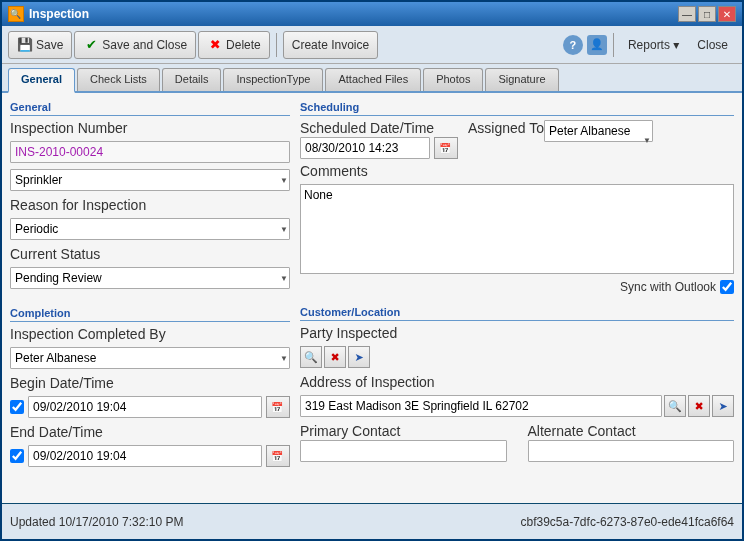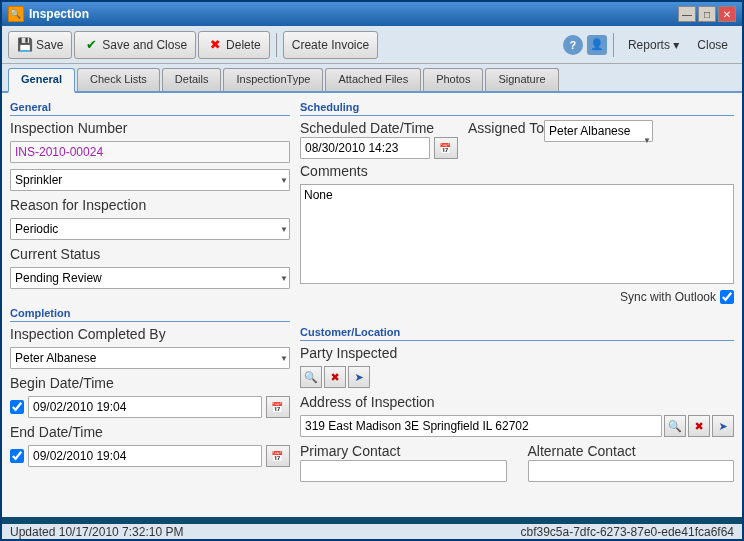--- a/index.html
+++ b/index.html
@@ -134,7 +134,7 @@
 
     .comments-box {
       width: 100%;
-      height: 100px;
+      height: 90px;
       border: 1px solid #aaa;
       background: white;
       padding: 3px;

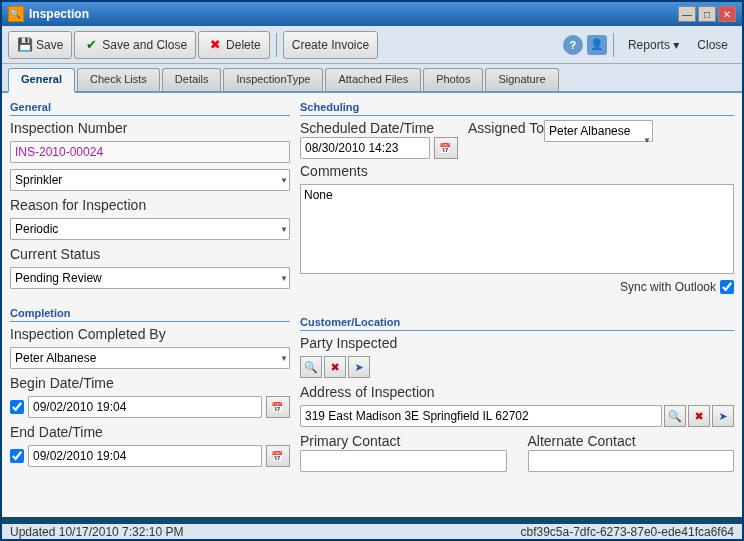--- a/index.html
+++ b/index.html
@@ -360,7 +360,7 @@
         </div>
       </div>
 
-      <div class="customer-section" style="margin-top:16px;">
+      <div class="customer-section" style="margin-top:6px;">
         <div class="section-label">Customer/Location</div>
         <div class="section-divider"></div>
 

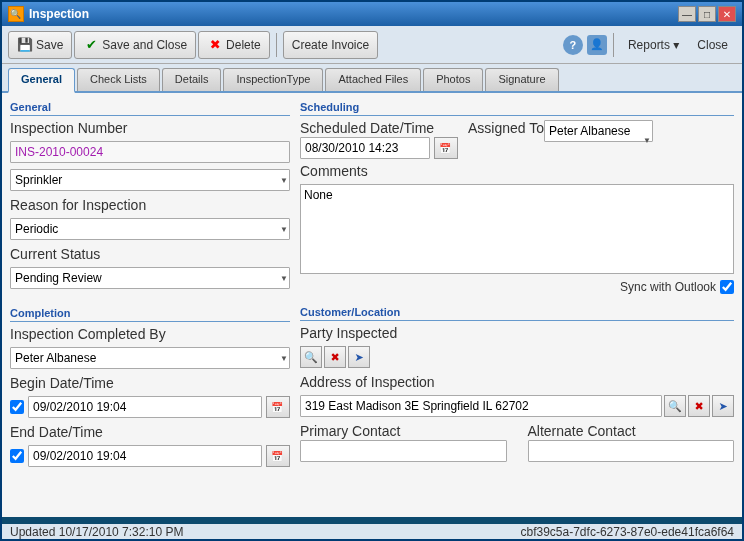--- a/index.html
+++ b/index.html
@@ -158,14 +158,14 @@
 
     .status-bar {
       background: #dce6f0;
-      border-top: 7px solid #0c4a6e;
+      border-top: 1px solid #0c4a6e;
       padding: 3px 8px;
       display: flex;
       justify-content: space-between;
       font-size: 11px;
       color: #333;
       flex-shrink: 0;
-      height: 22px;
+      height: 36px;
       align-items: center;
     }
 

